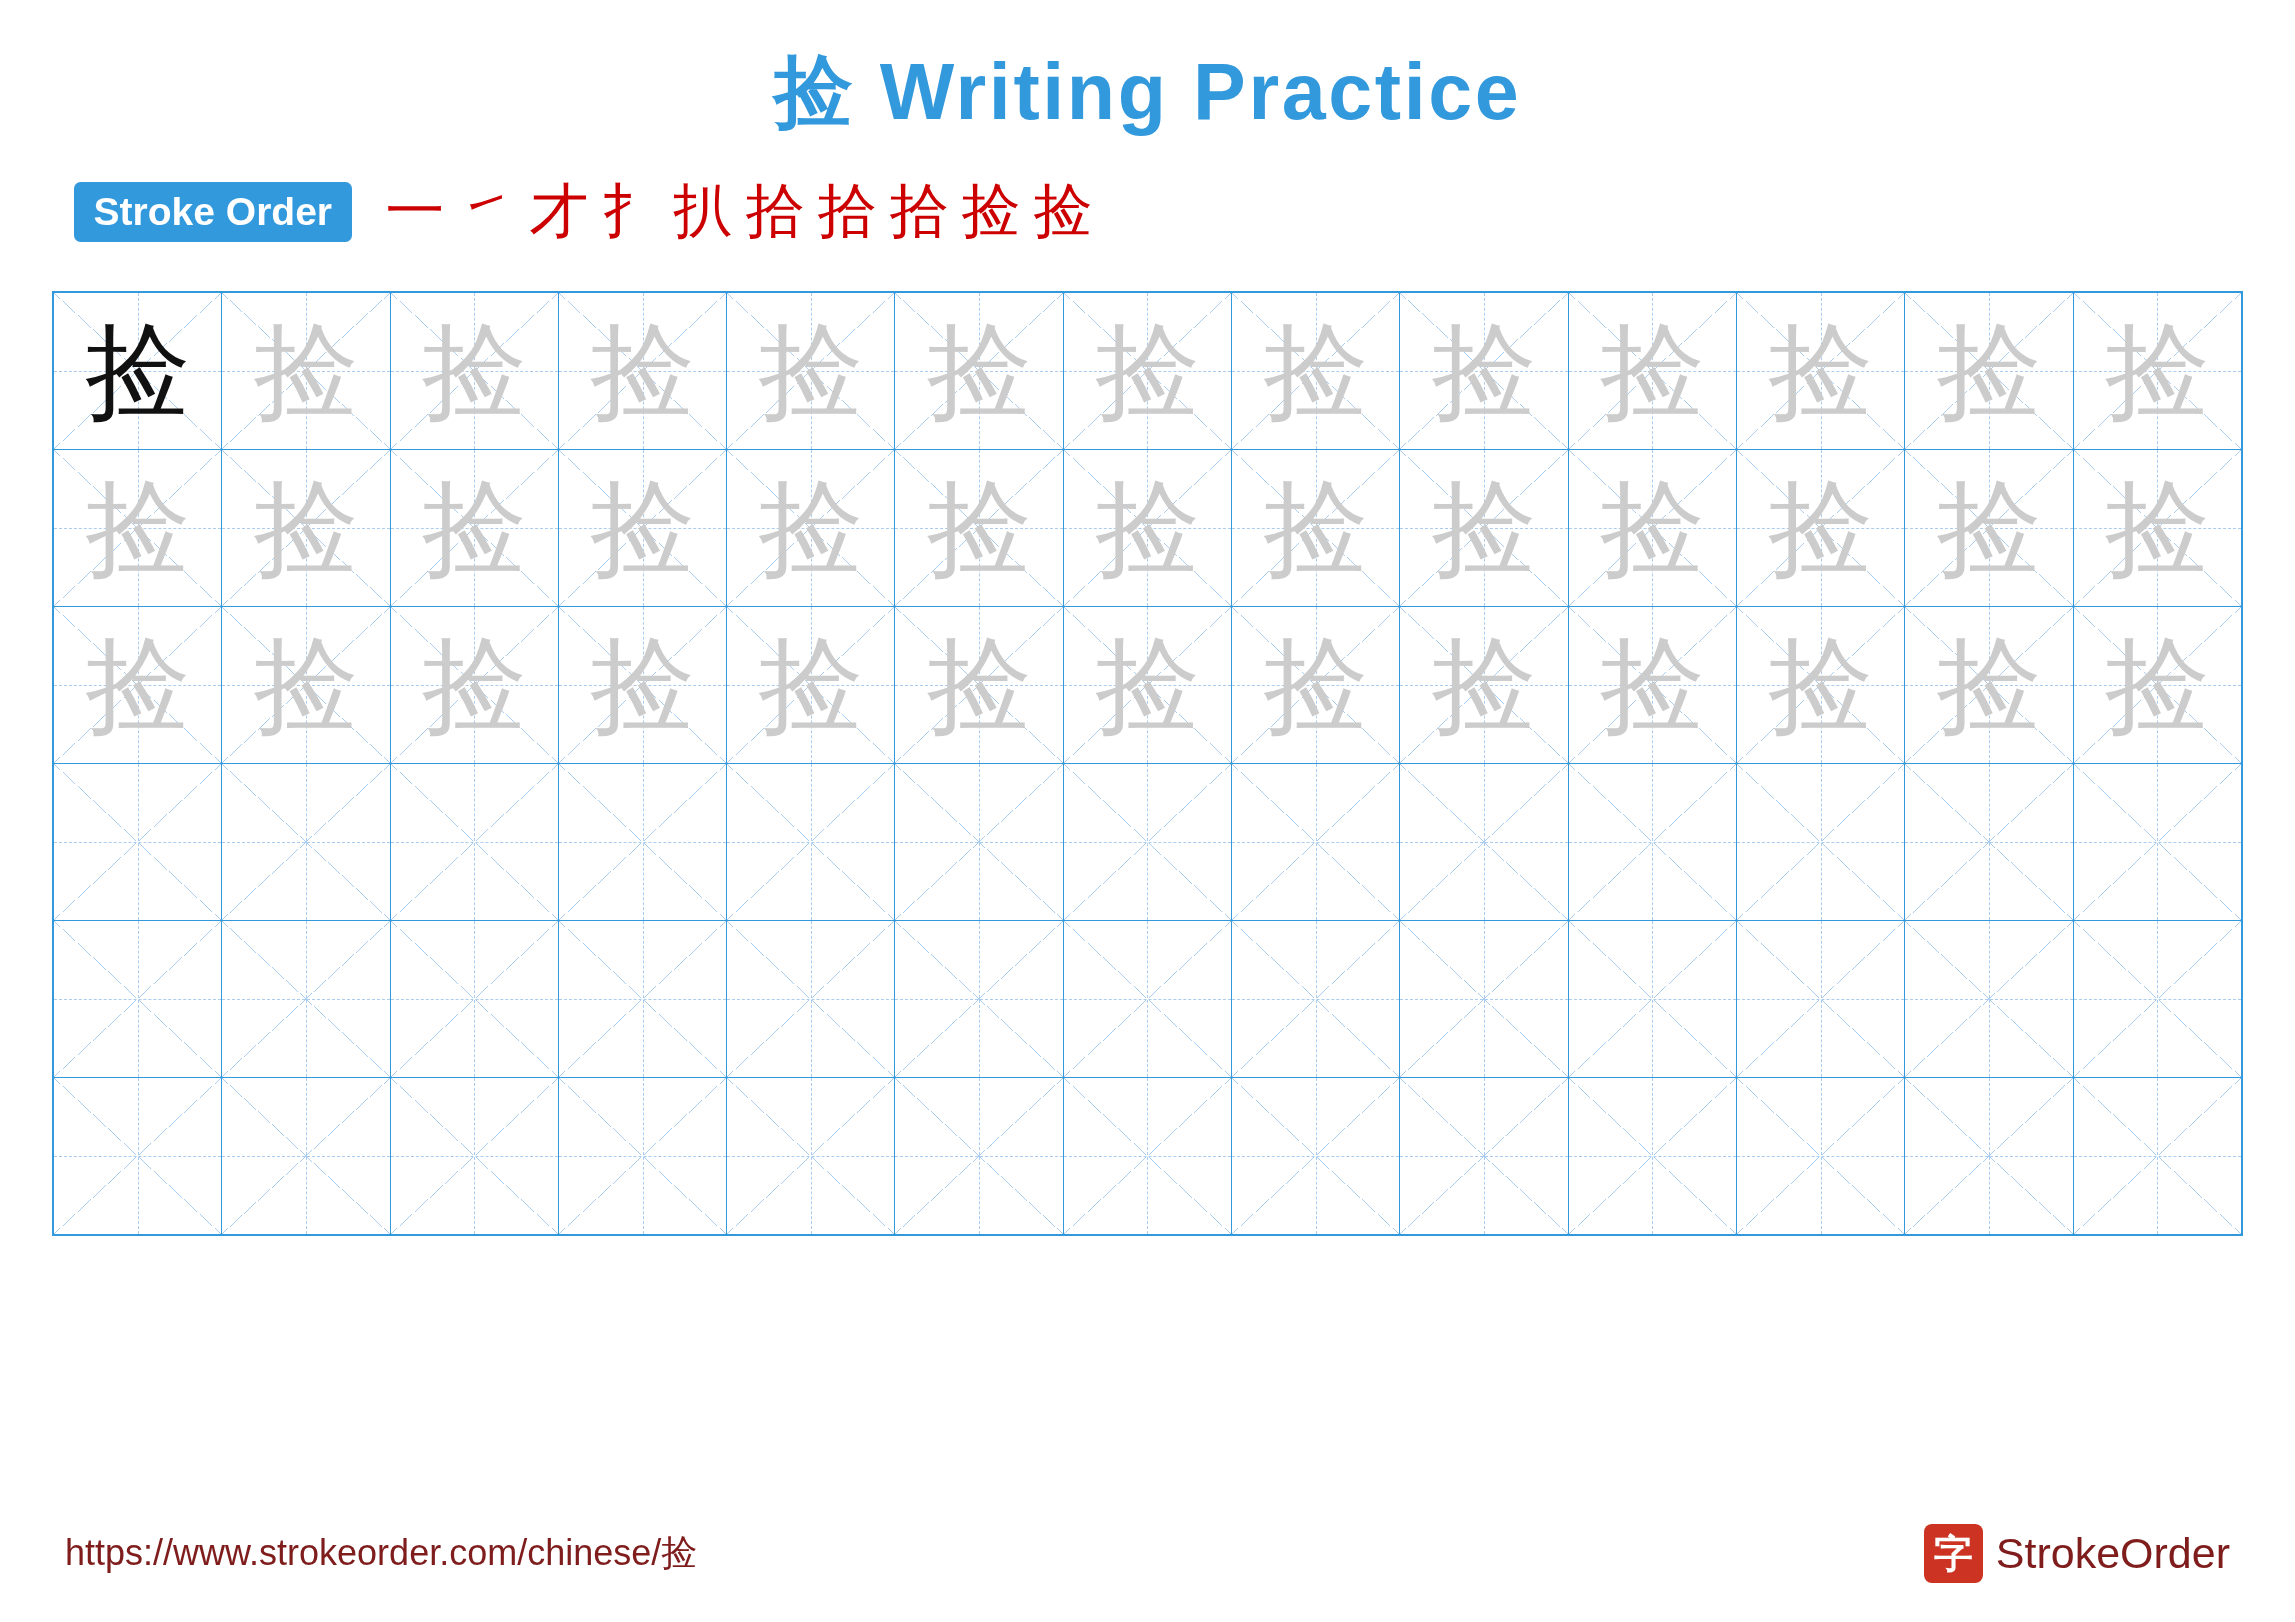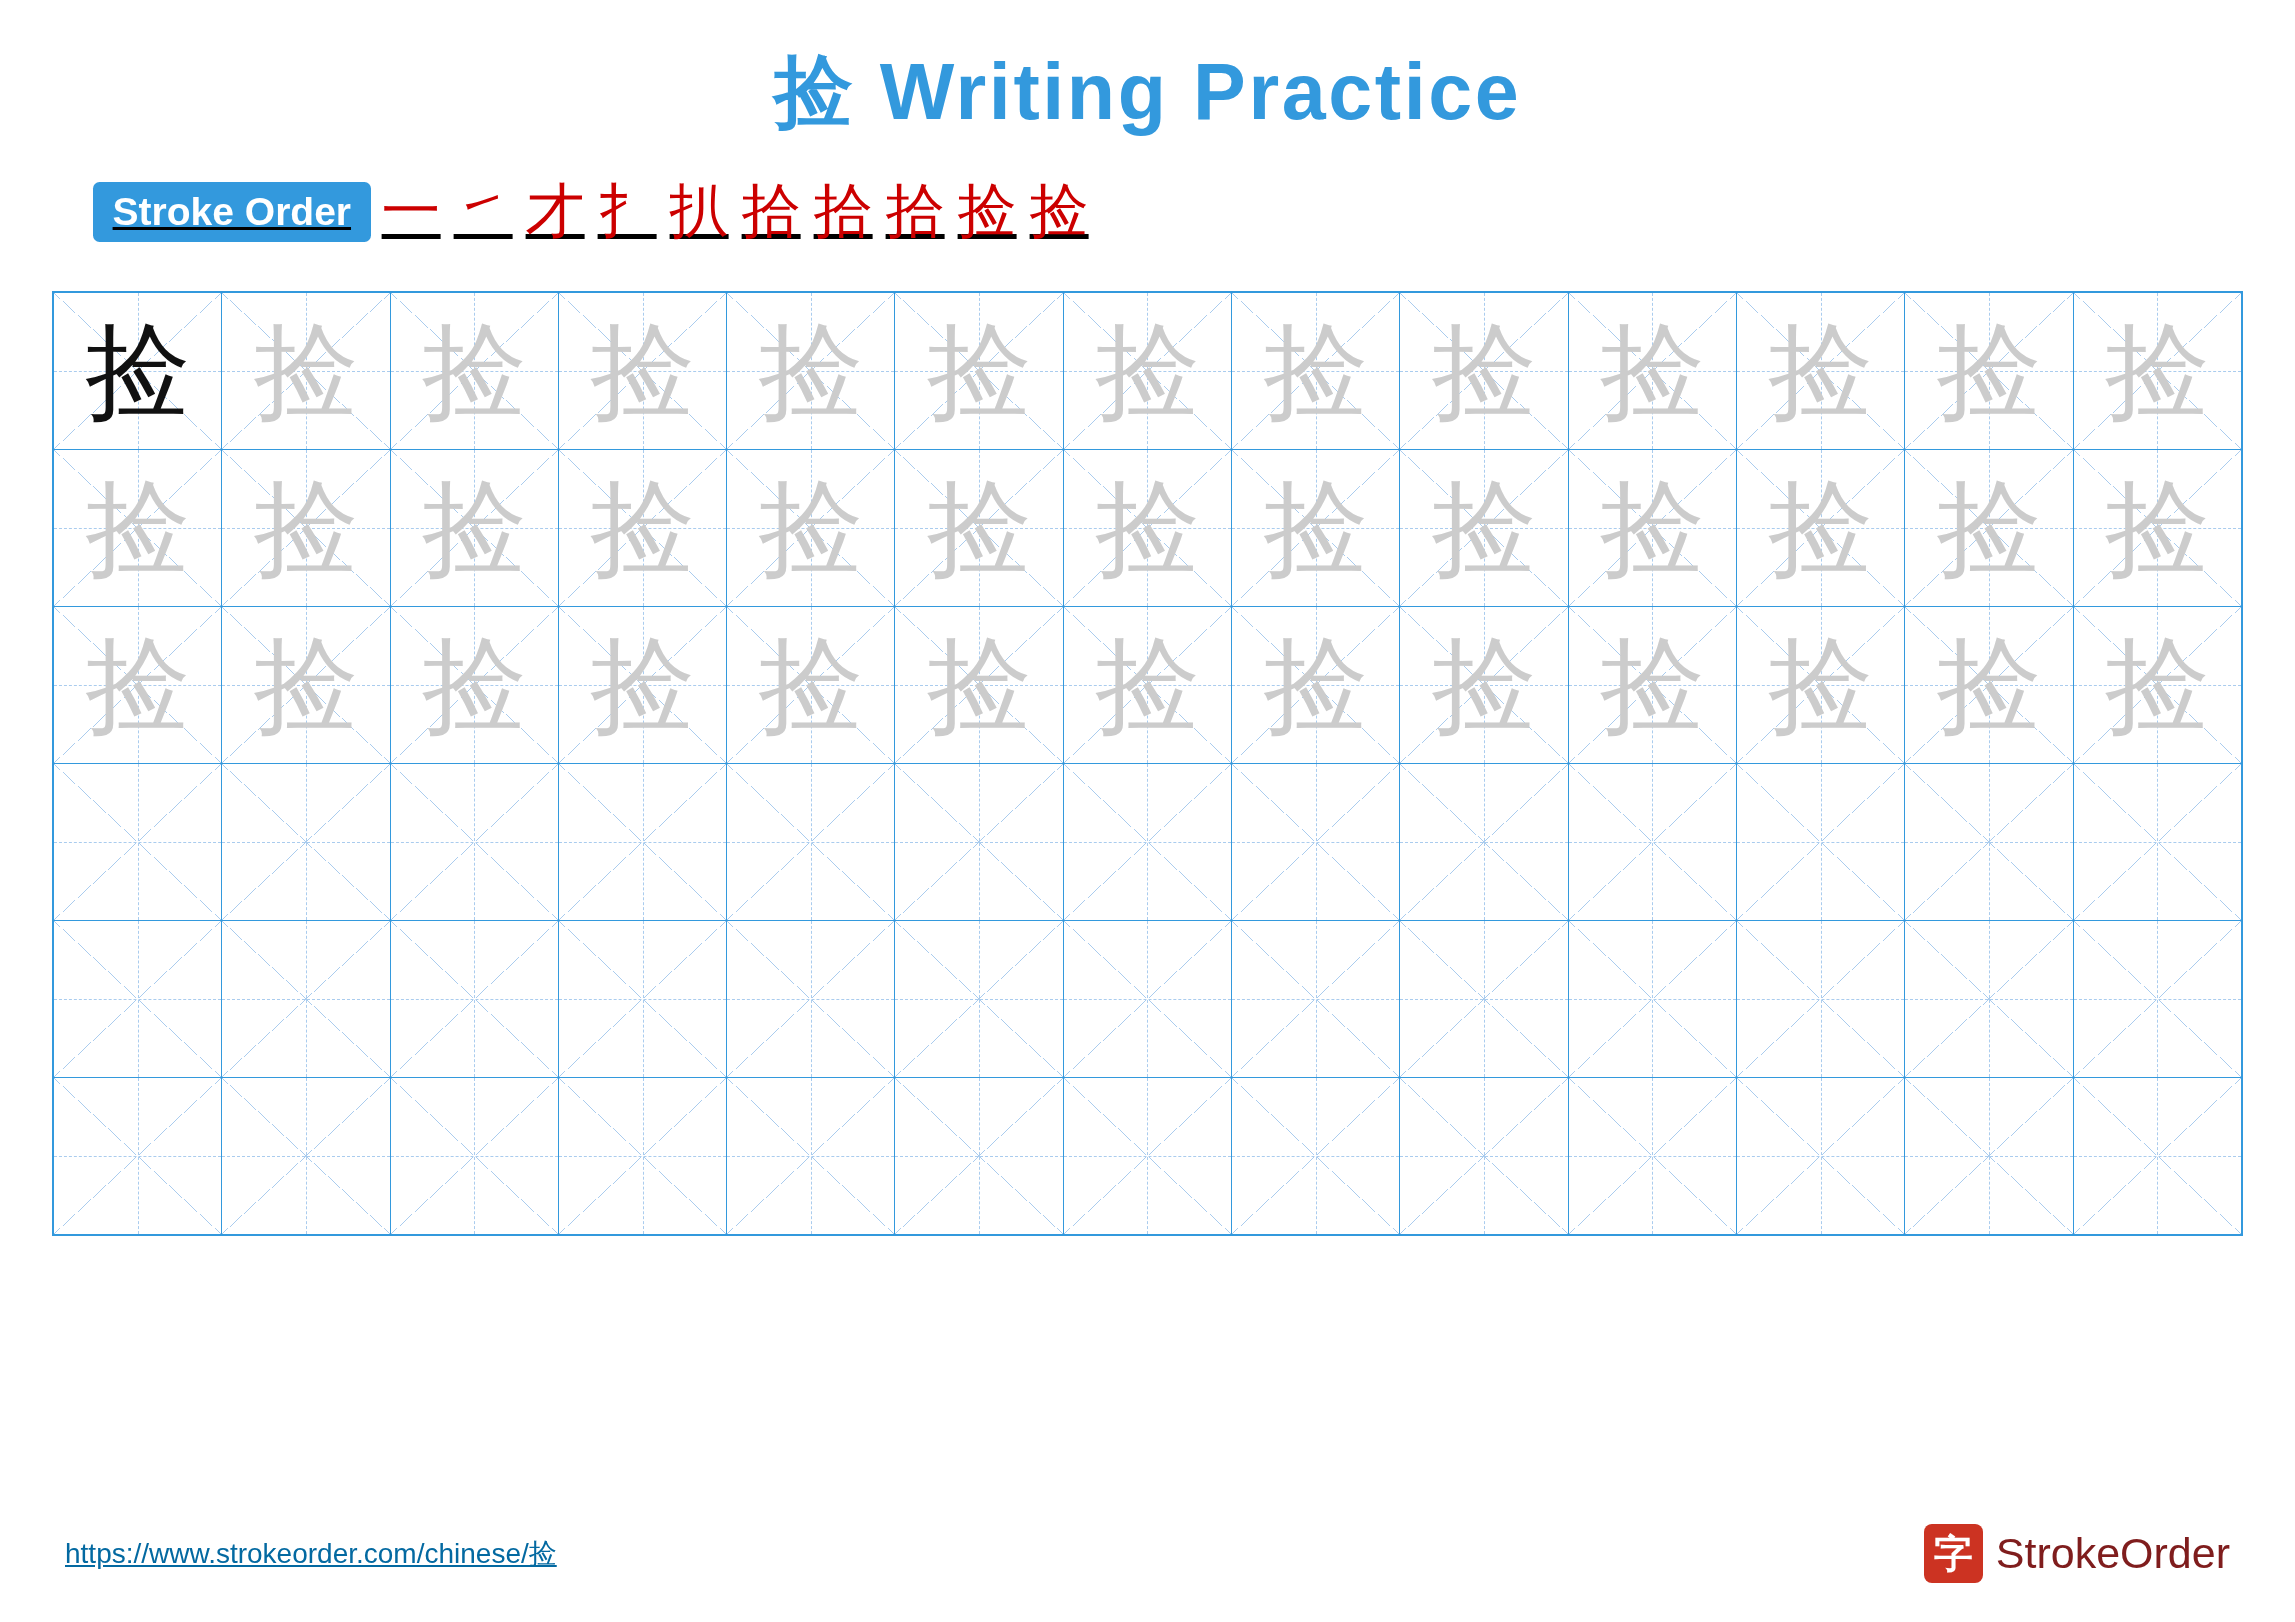--- a/index.html
+++ b/index.html
@@ -24,9 +24,8 @@
     .stroke-order-row {
       display: flex;
       align-items: center;
-      padding: 26px 93px;
-      gap: 11px;
-      text-decoration: underline;
+      padding: 26px 74px;
+      gap: 34px;
     }
 
     .stroke-order-badge {

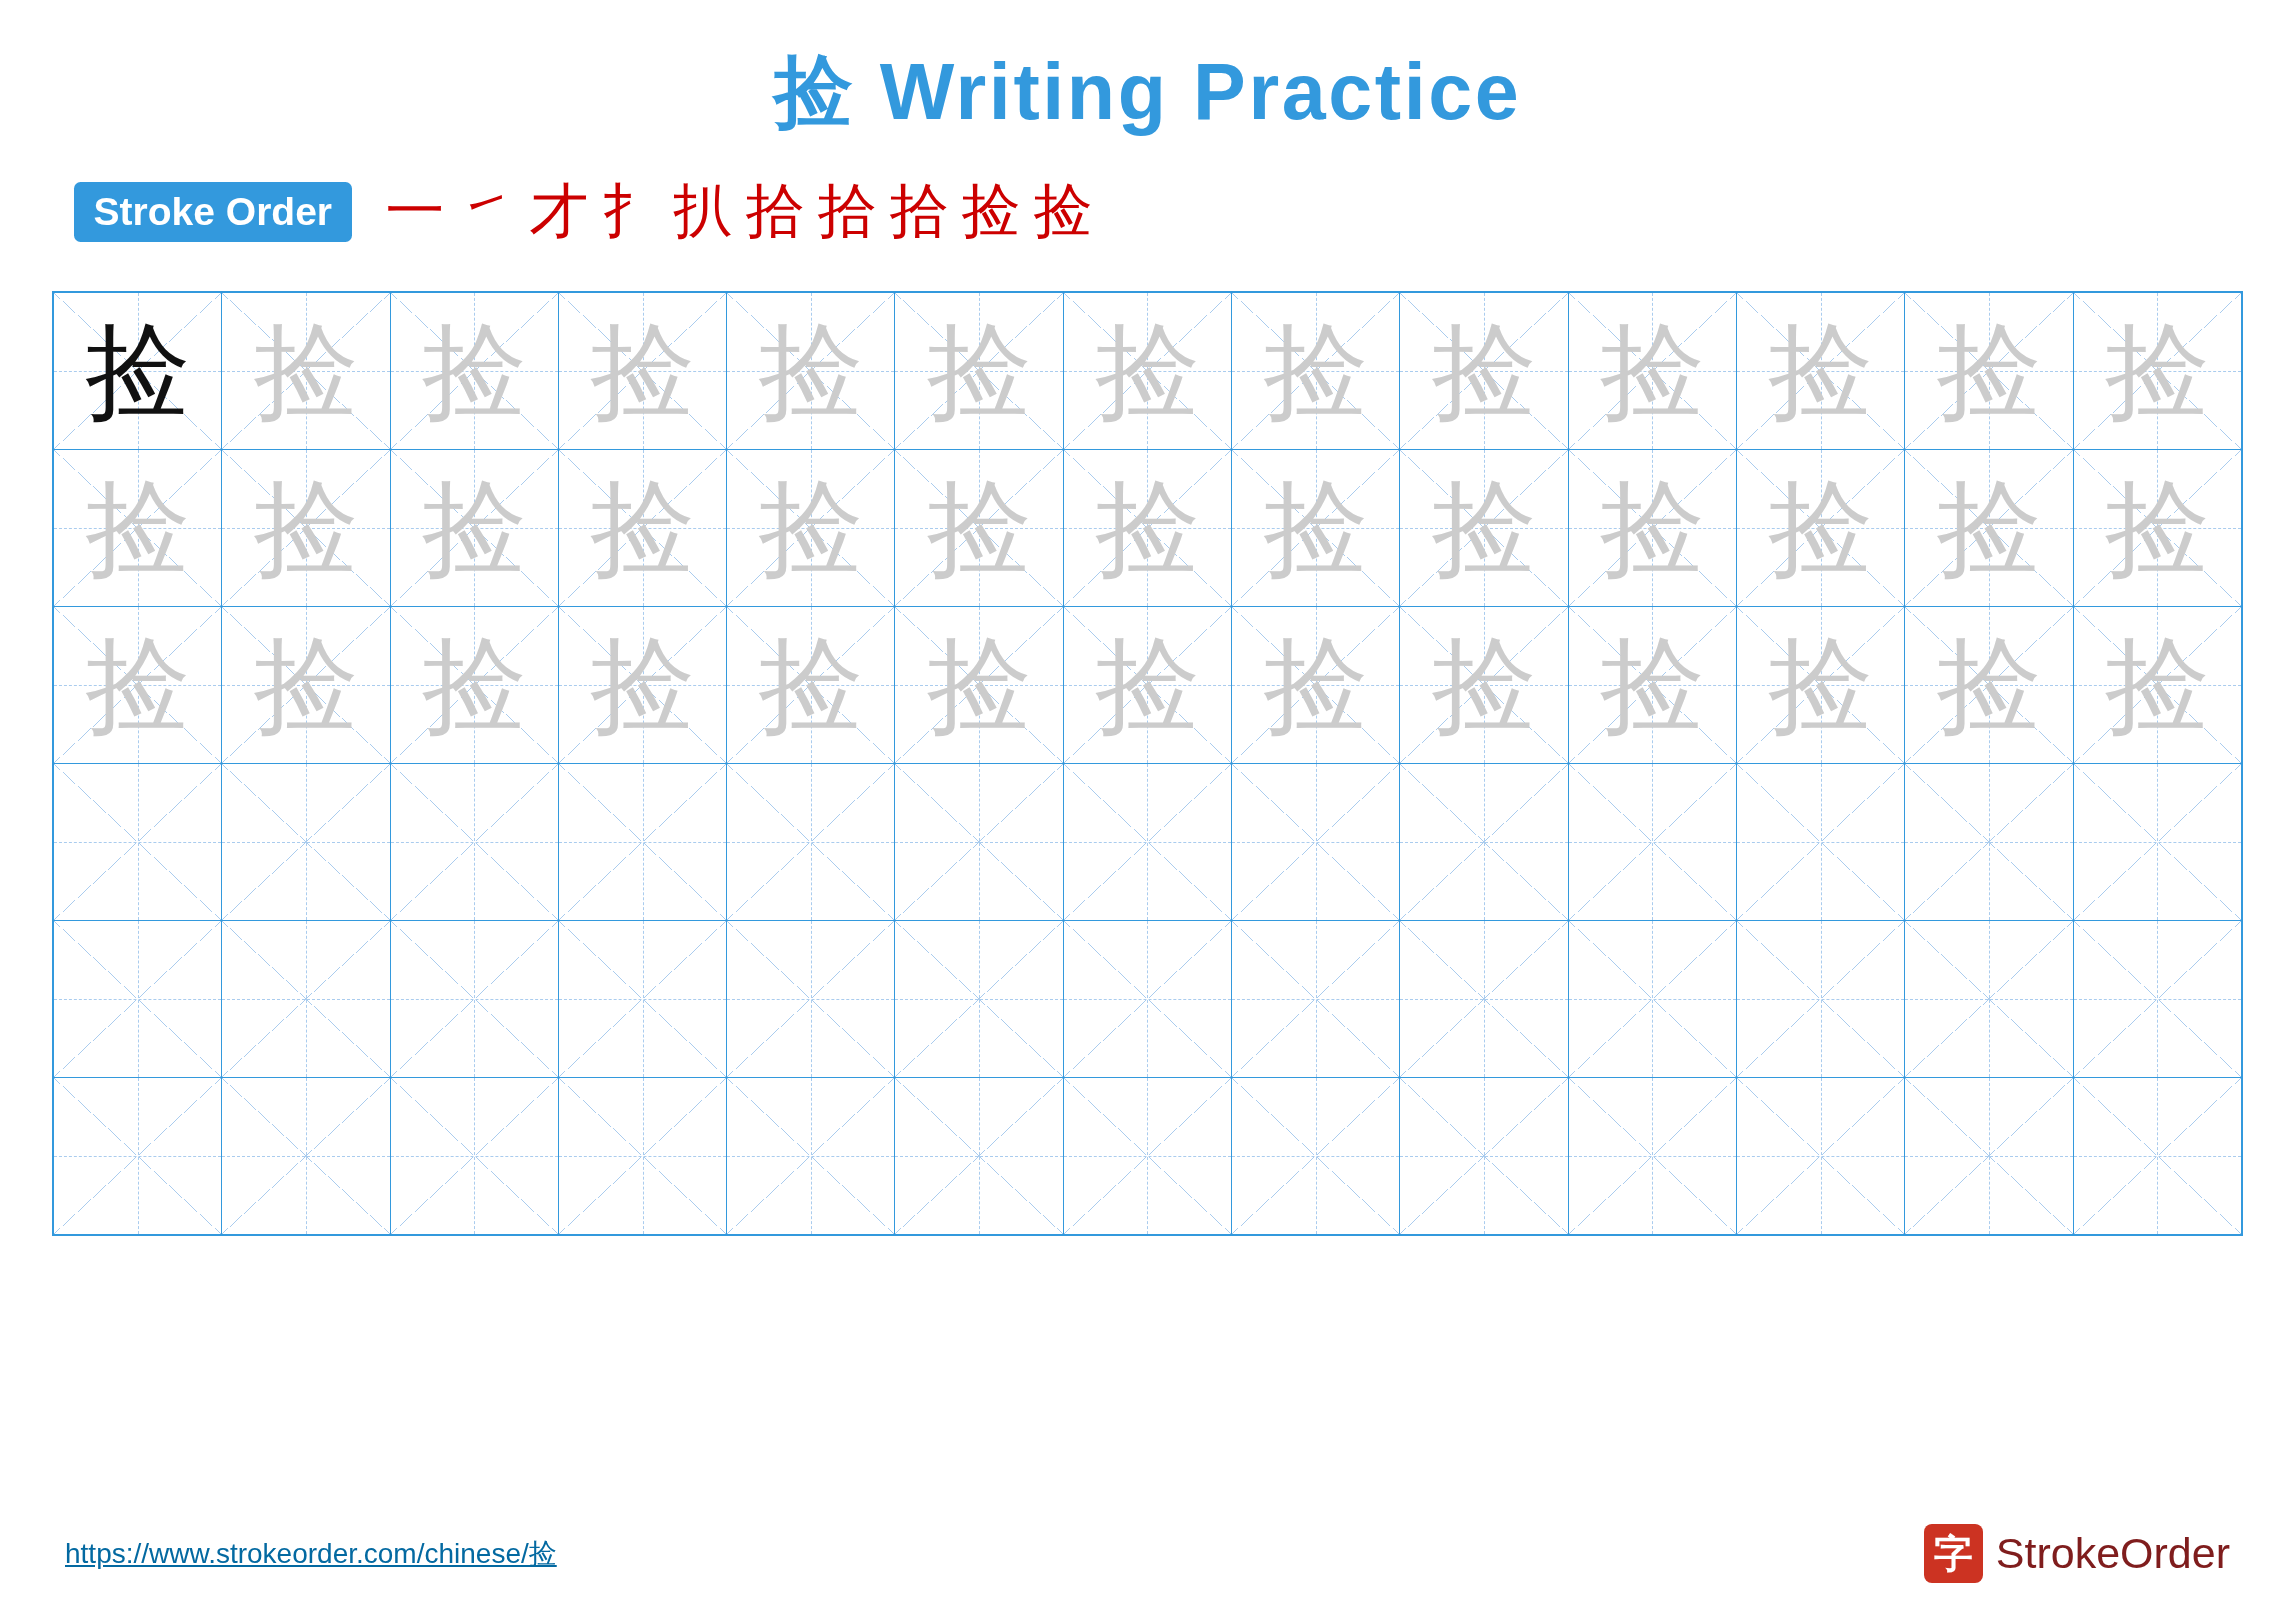--- a/index.html
+++ b/index.html
@@ -120,9 +120,8 @@
     }
 
     .footer-url {
-      color: #0369a1;
-      font-size: 28px;
-      text-decoration: underline;
+      color: #7f1d1d;
+      font-size: 36px;
     }
 
     .footer-logo {

